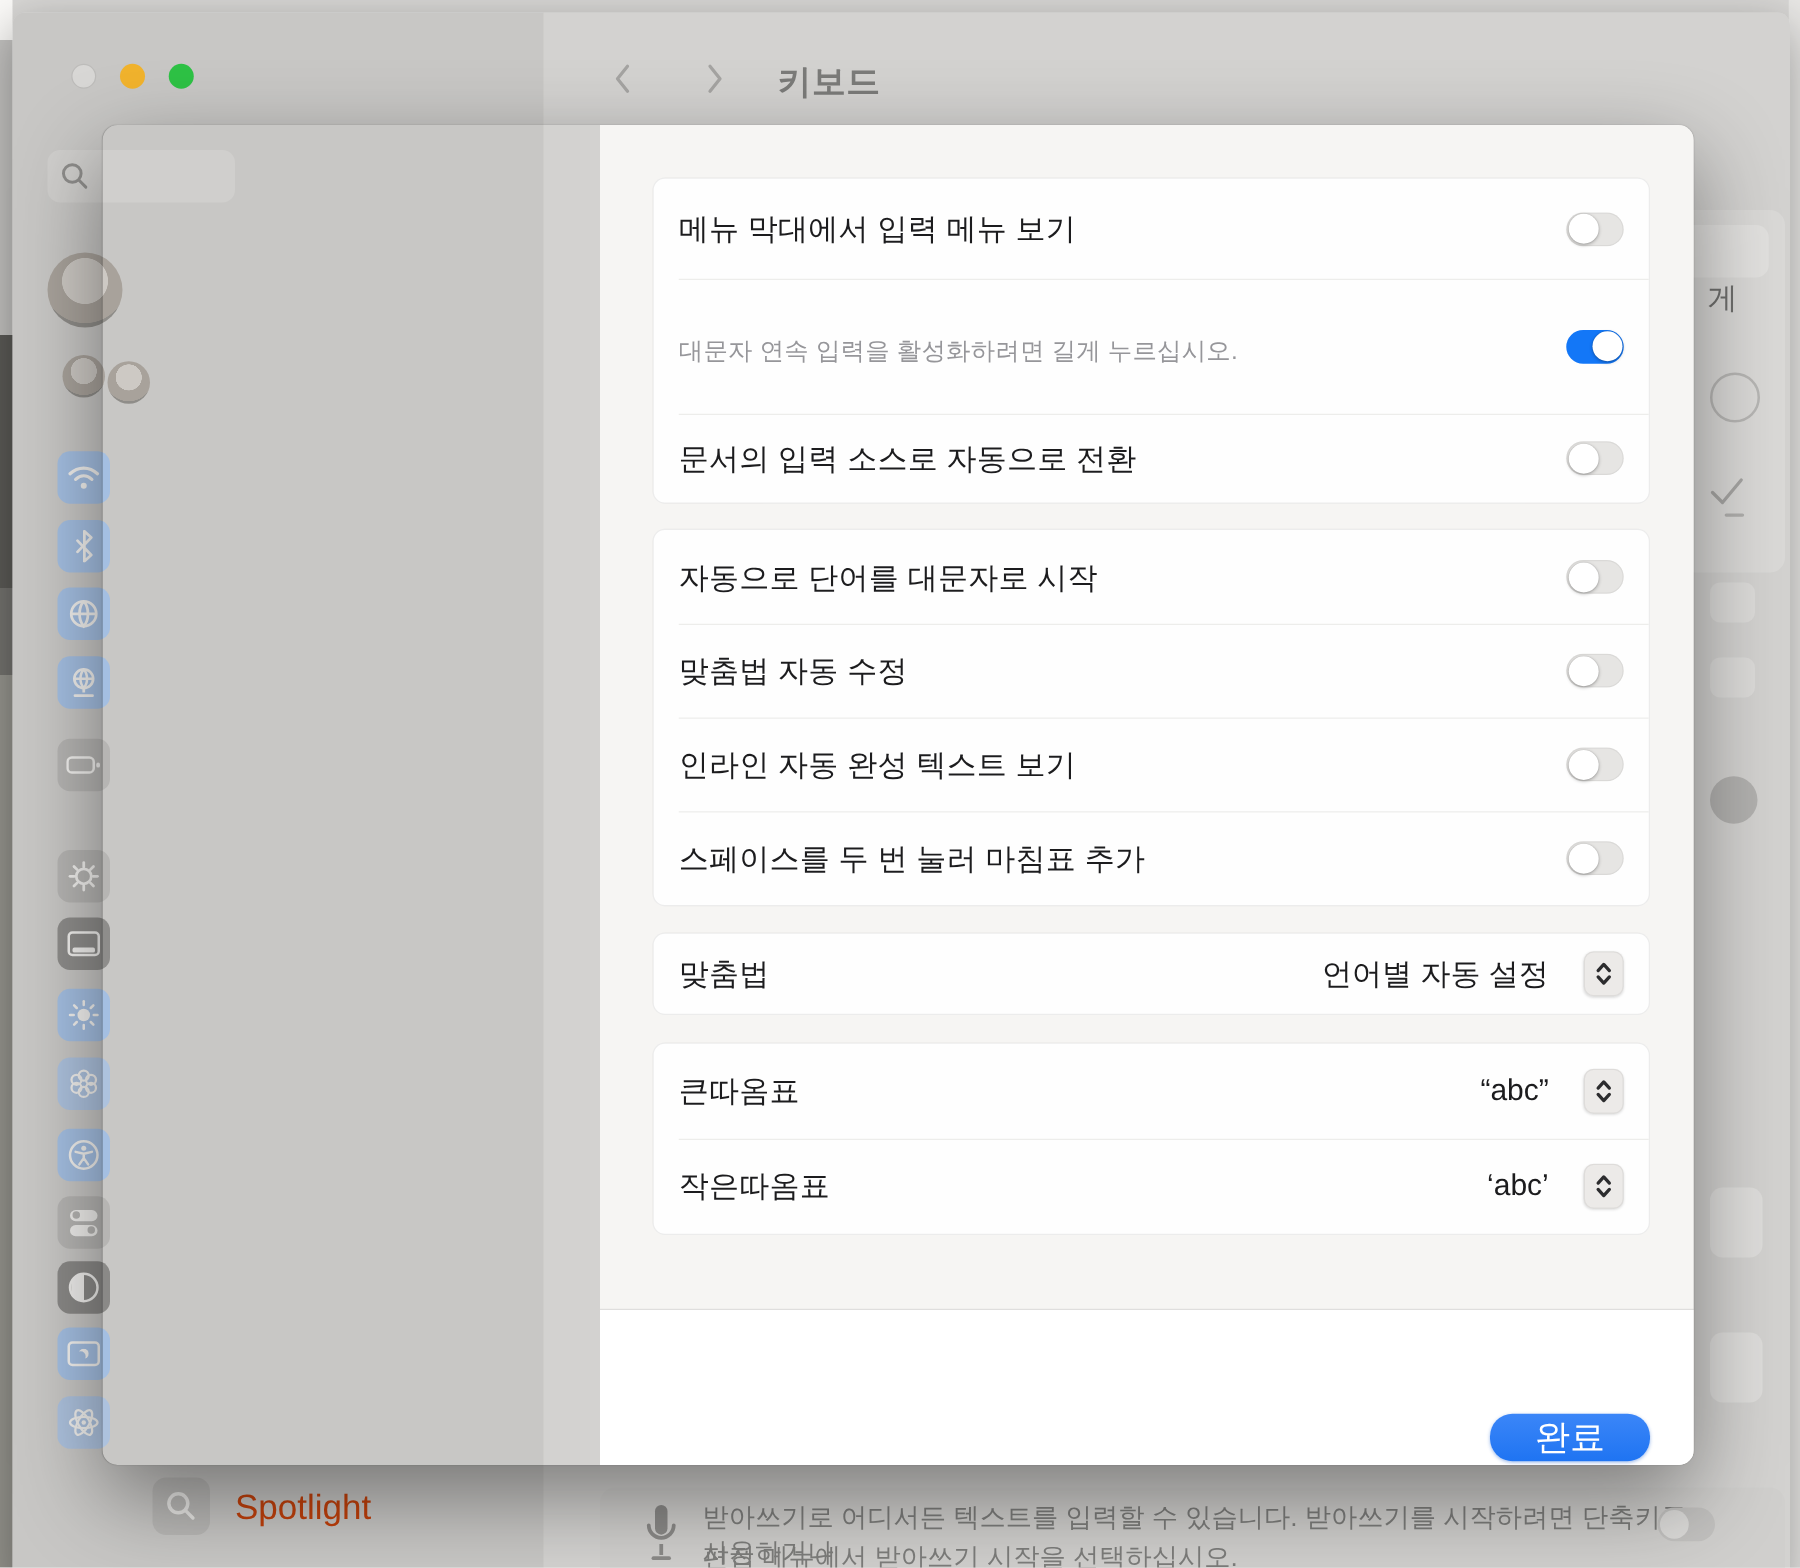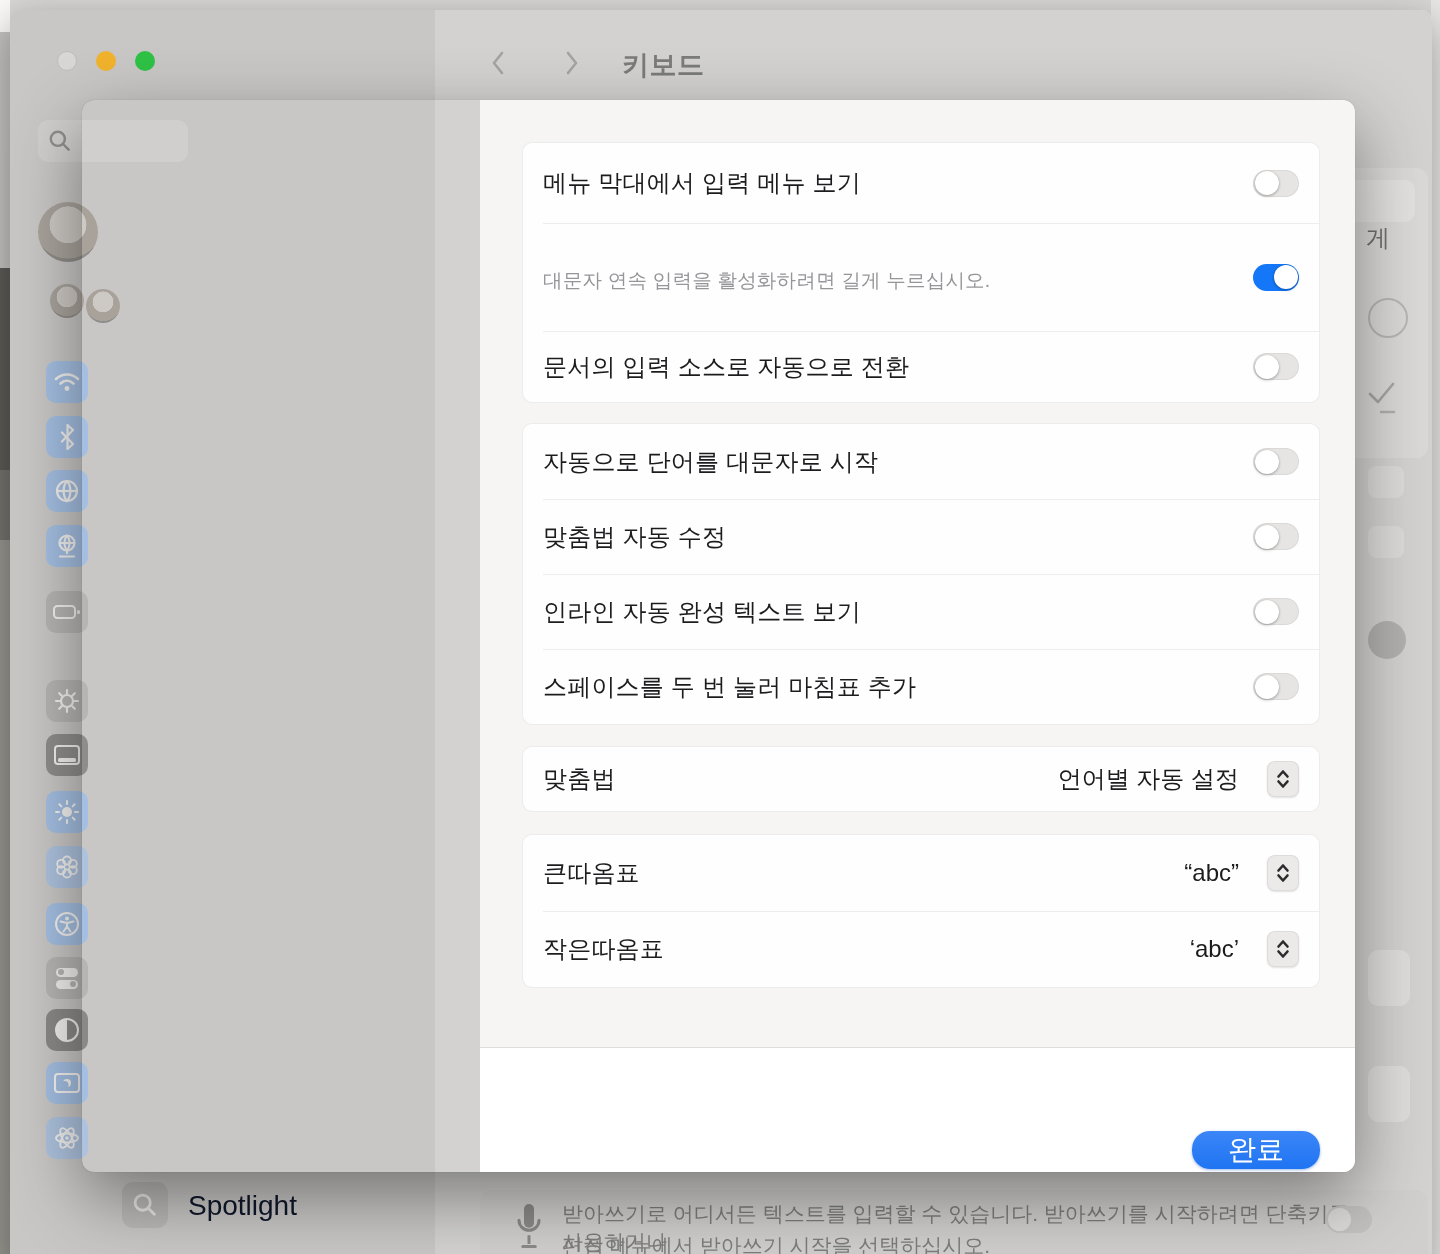--- a/index.html
+++ b/index.html
@@ -45,7 +45,7 @@
   .glyph-ss{width:22px;height:16px;border:2px solid #f4f3f1;border-radius:4px;display:flex;align-items:center;justify-content:center;}
   .glyph-ss div{width:8px;height:8px;border-radius:50%;box-shadow:-2.5px 2px 0 0 #f4f3f1 inset;}
   .spot-icon{position:absolute;left:112px;top:1172px;width:46px;height:46px;border-radius:11px;background:#bab9b7;display:flex;align-items:center;justify-content:center;}
-  .spot-label{position:absolute;left:178px;top:1180px;font-size:28px;color:#0f172a;}
+  .spot-label{position:absolute;left:178px;top:1180px;font-size:28px;color:#c2410c;}
   
   .fragA{position:absolute;left:1264px;top:158px;width:154px;height:290px;border-radius:12px;background:#dad9d7;}
   .fragA-chip{position:absolute;left:20px;top:12px;width:121px;height:42px;border-radius:10px;background:#e2e1df;}

